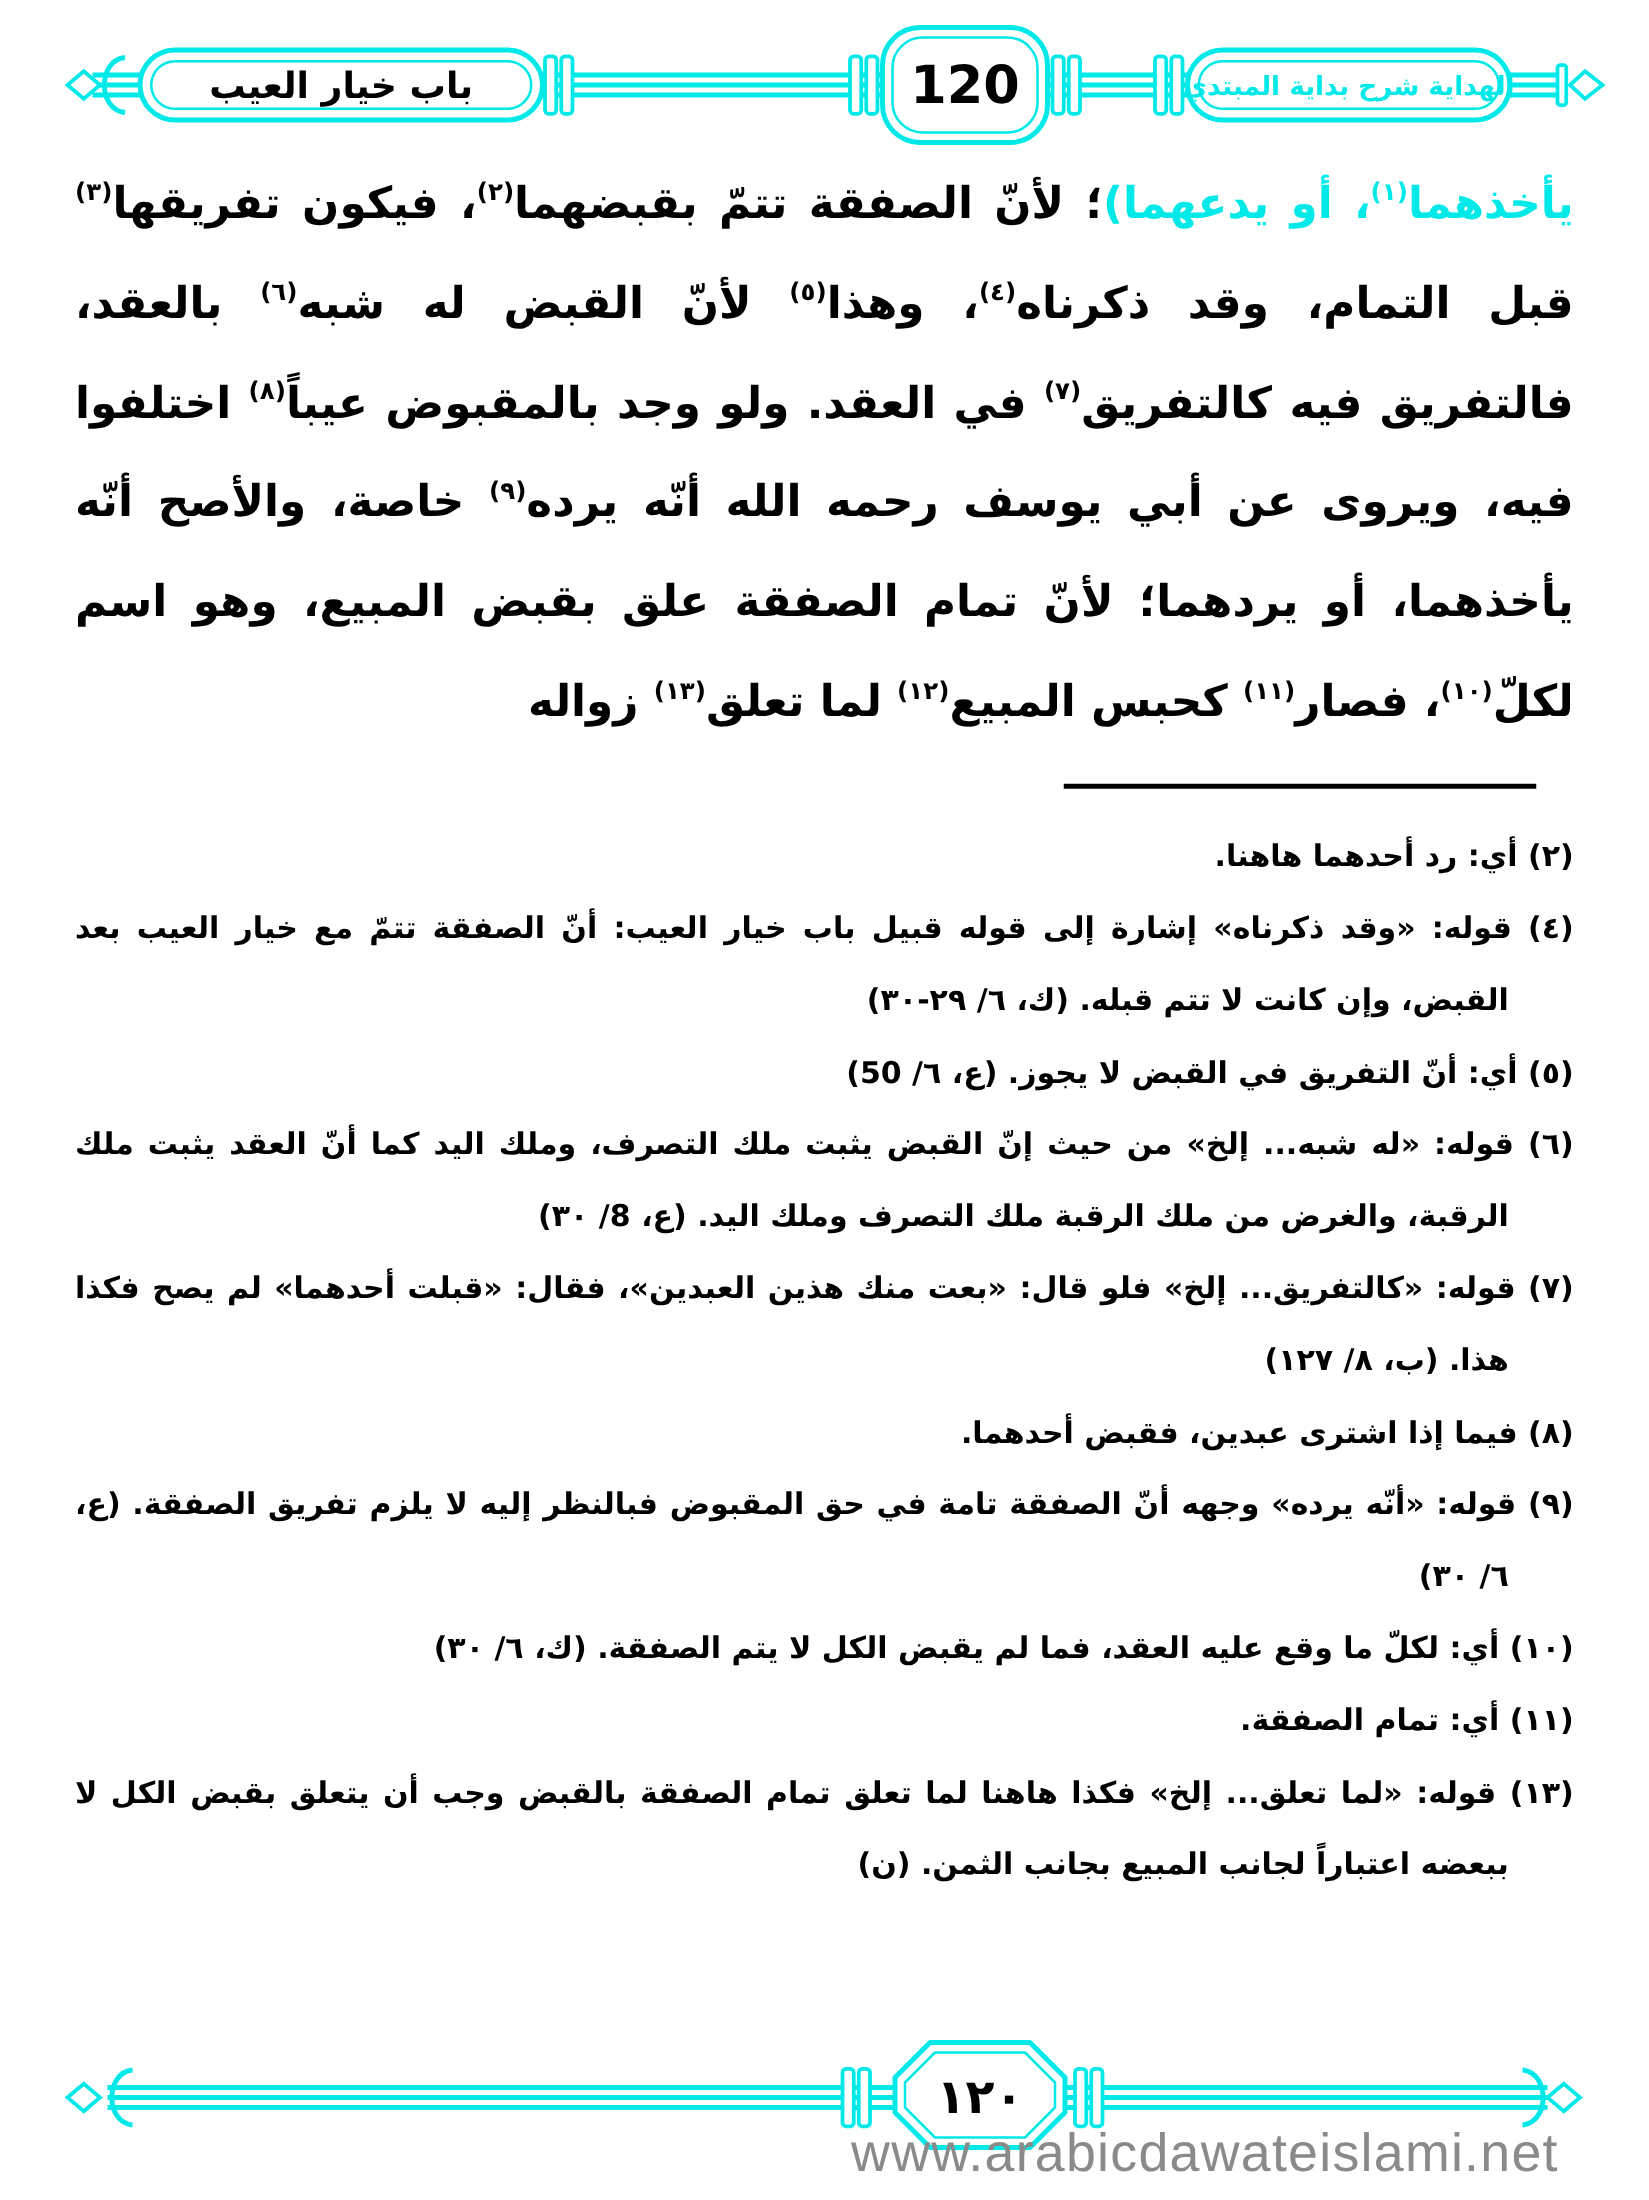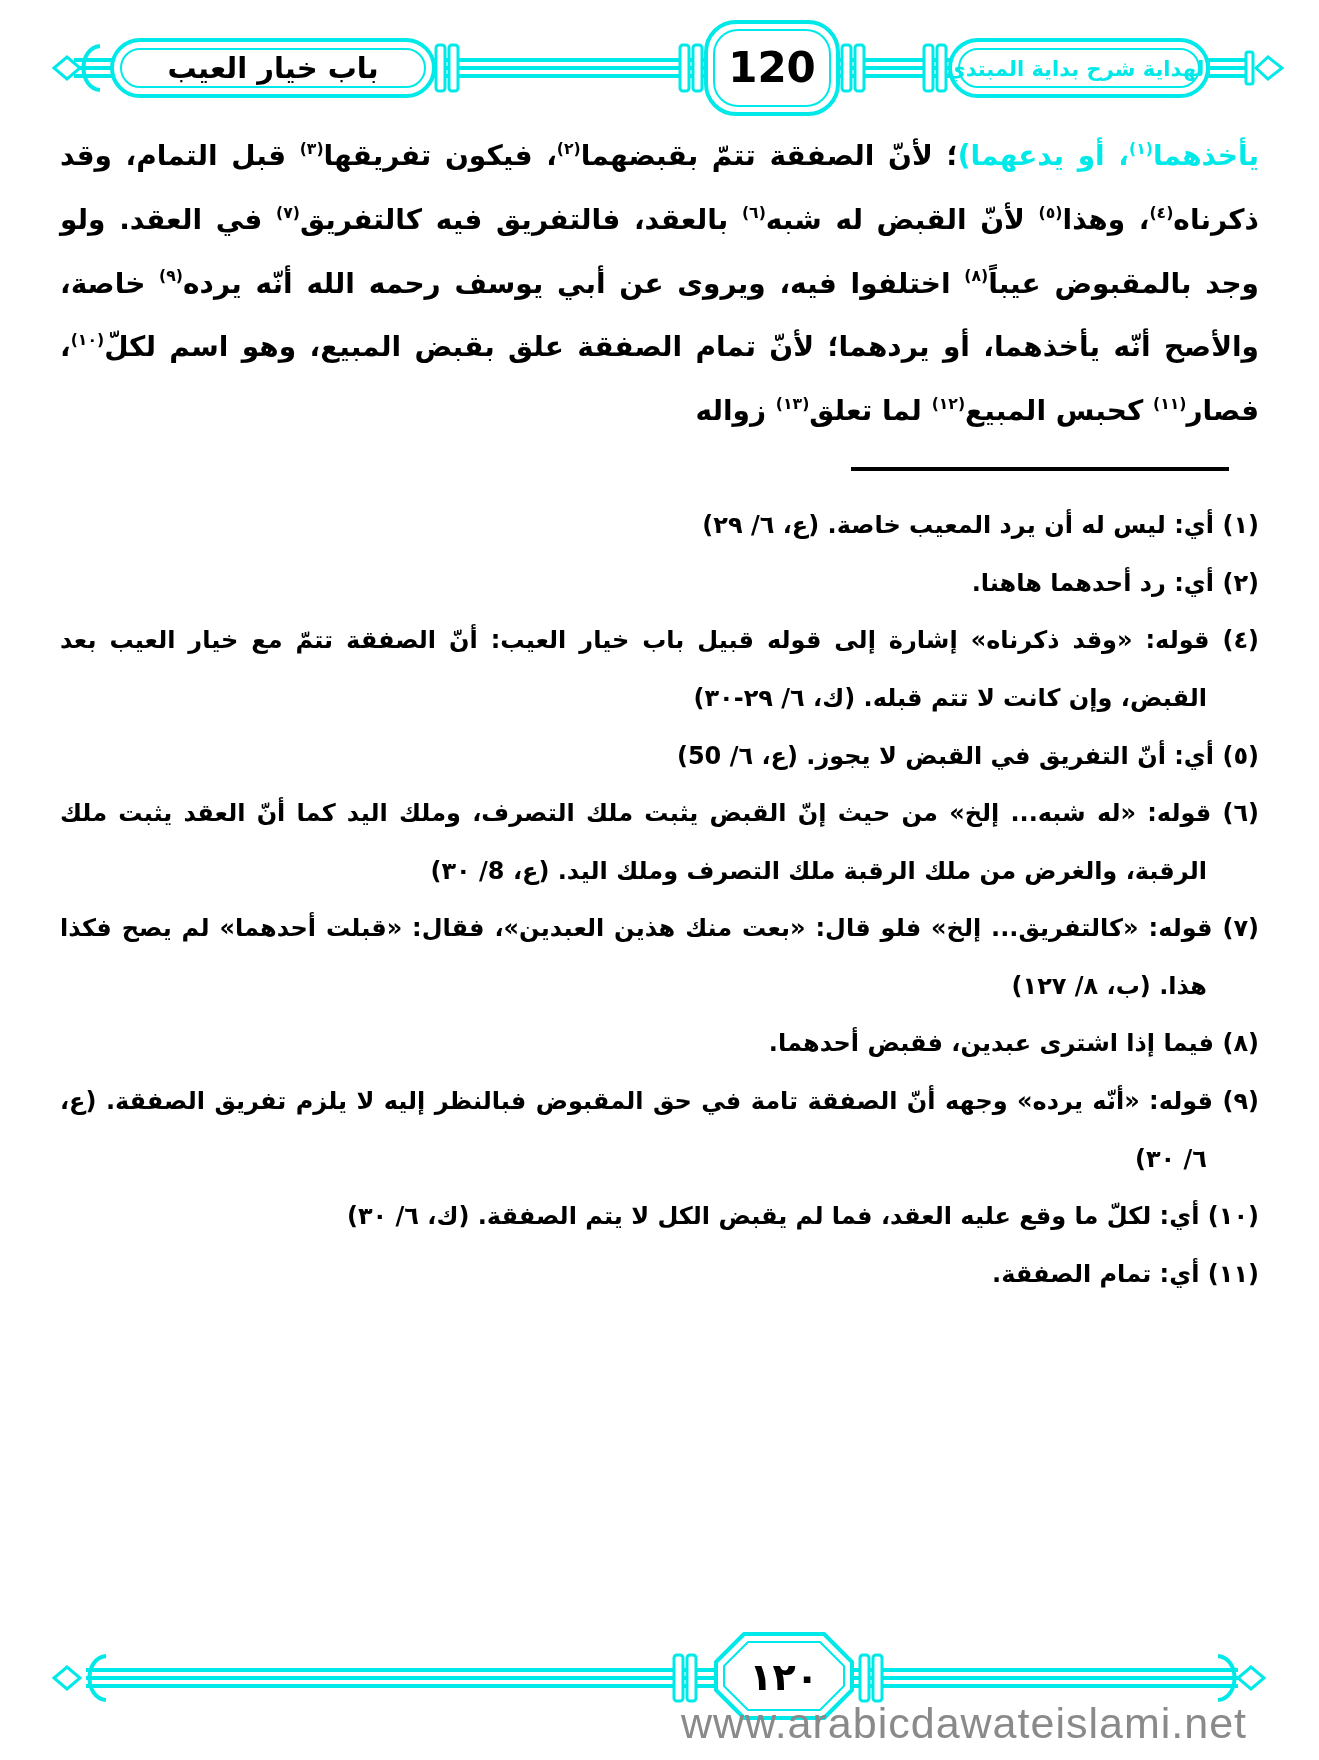--- a/index.html
+++ b/index.html
@@ -11,7 +11,7 @@
   .hdr{position:absolute;top:20px;left:0;width:1319px;height:96px;}
   .ftr{position:absolute;bottom:38px;left:0;width:1319px;height:92px;}
   .main{position:absolute;top:124px;left:60px;width:1199px;direction:rtl;unicode-bidi:embed;}
-  .body-text{margin:0;font-size:28px;font-weight:700;color:var(--ink);
+  .body-text{margin:0;font-size:35px;font-weight:700;color:var(--ink);
              line-height:2.28;text-align:justify;}
   .body-text .accent{color:var(--cyan);}
   .sup{font-size:0.56em;position:relative;top:-0.72em;letter-spacing:0;}

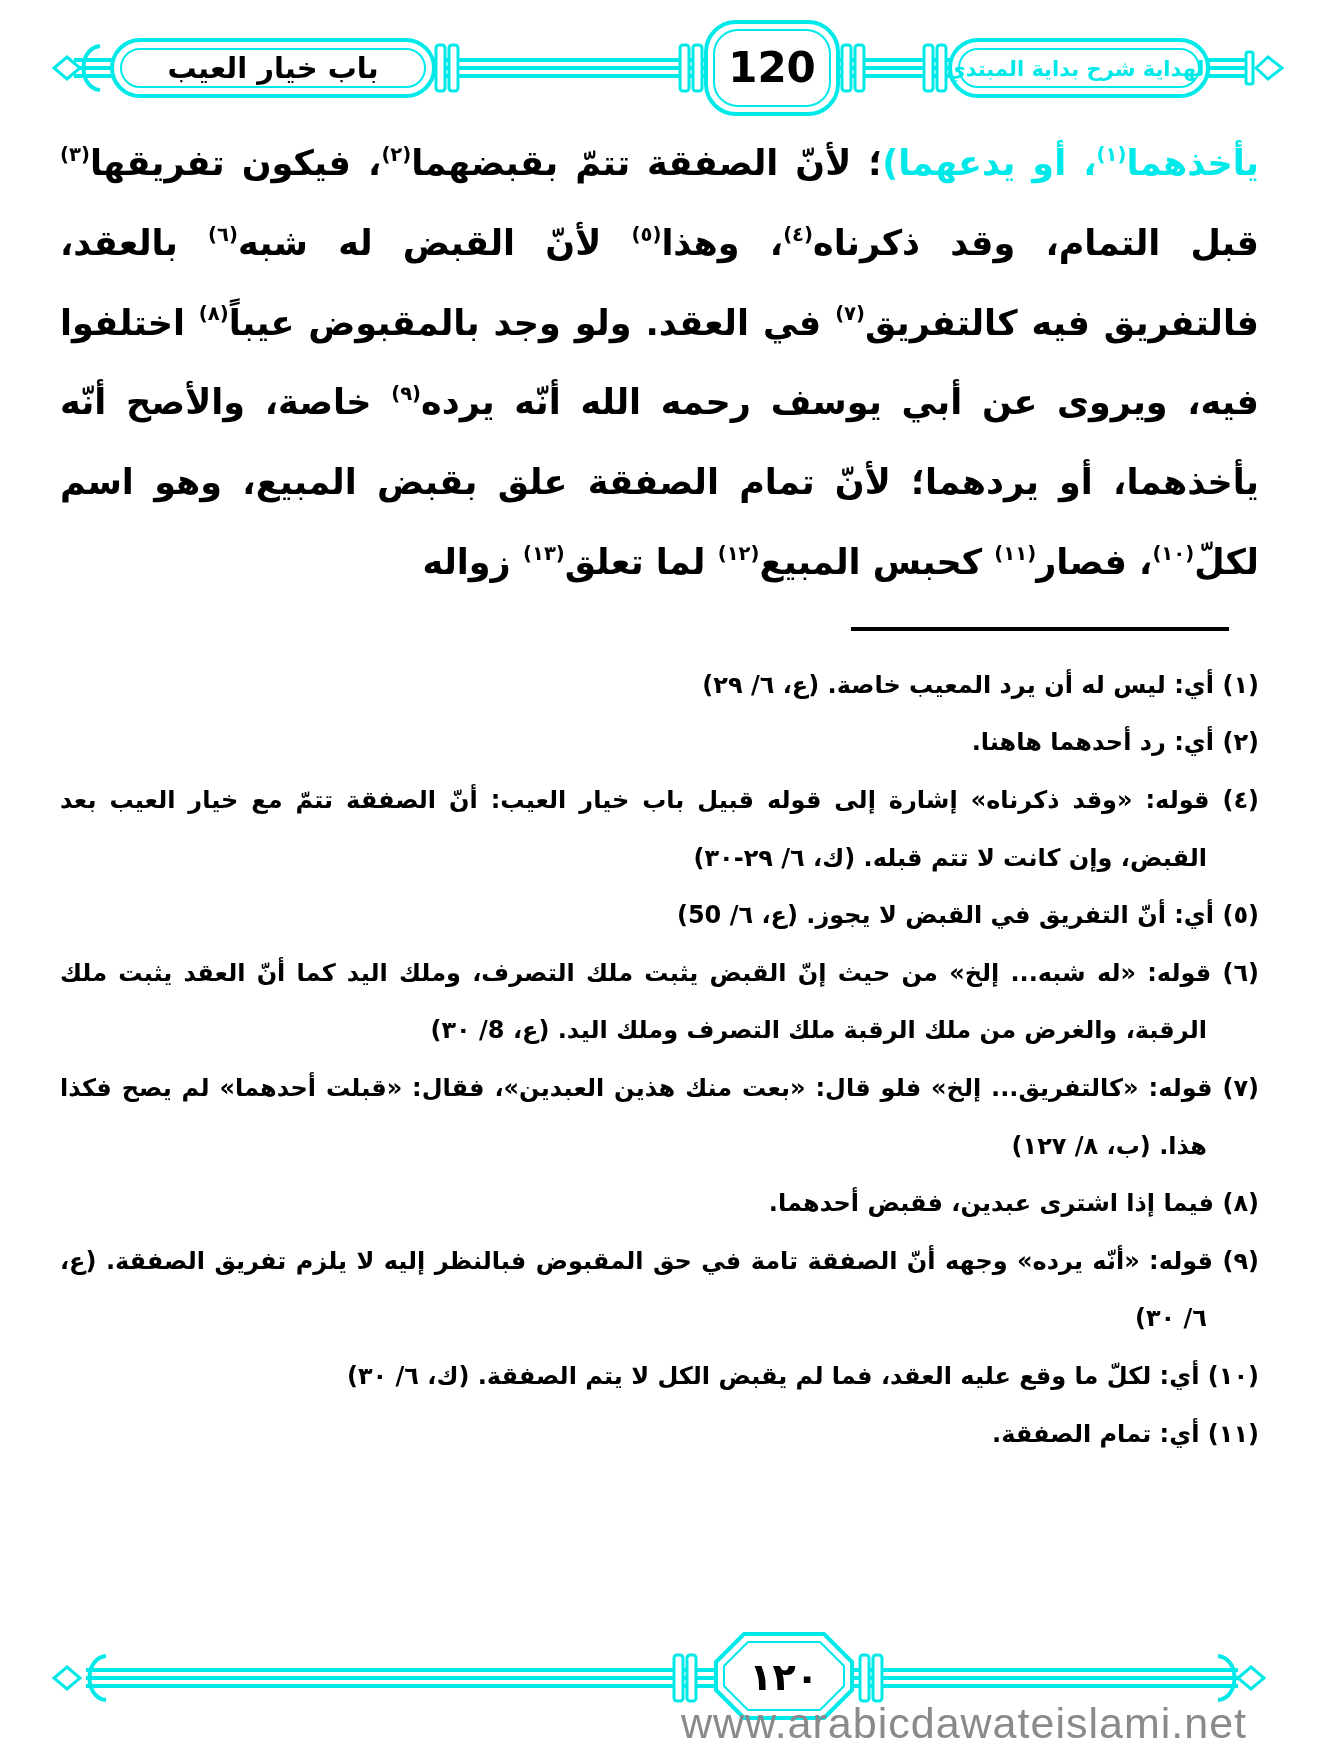--- a/index.html
+++ b/index.html
@@ -81,7 +81,6 @@
     <p class="body-text"><span class="accent">يأخذهما</span><span class="accent sup">(١)</span><span class="accent">، أو يدعهما)</span><span>؛ لأنّ الصفقة تتمّ بقبضهما</span><span class="sup">(٢)</span><span>، فيكون تفريقها</span><span class="sup">(٣)</span><span> قبل التمام، وقد ذكرناه</span><span class="sup">(٤)</span><span>، وهذا</span><span class="sup">(٥)</span><span> لأنّ القبض له شبه</span><span class="sup">(٦)</span><span> بالعقد، فالتفريق فيه كالتفريق</span><span class="sup">(٧)</span><span> في العقد. ولو وجد بالمقبوض عيباً</span><span class="sup">(٨)</span><span> اختلفوا فيه، ويروى عن أبي يوسف رحمه الله أنّه يرده</span><span class="sup">(٩)</span><span> خاصة، والأصح أنّه يأخذهما، أو يردهما؛ لأنّ تمام الصفقة علق بقبض المبيع، وهو اسم لكلّ</span><span class="sup">(١٠)</span><span>، فصار</span><span class="sup">(١١)</span><span> كحبس المبيع</span><span class="sup">(١٢)</span><span> لما تعلق</span><span class="sup">(١٣)</span><span> زواله</span></p>
     <div class="fn-divider"></div>
     <div class="footnotes">
-        <div class="footnote">(١) أي: ليس له أن يرد المعيب خاصة. (ع، ٦/ ٢٩)</div>
         <div class="footnote">(٢) أي: رد أحدهما هاهنا.</div>
         <div class="footnote">(٤) قوله: «وقد ذكرناه» إشارة إلى قوله قبيل باب خيار العيب: أنّ الصفقة تتمّ مع خيار العيب بعد القبض، وإن كانت لا تتم قبله. (ك، ٦/ ٢٩-٣٠)</div>
         <div class="footnote">(٥) أي: أنّ التفريق في القبض لا يجوز. (ع، ٦/ 50)</div>

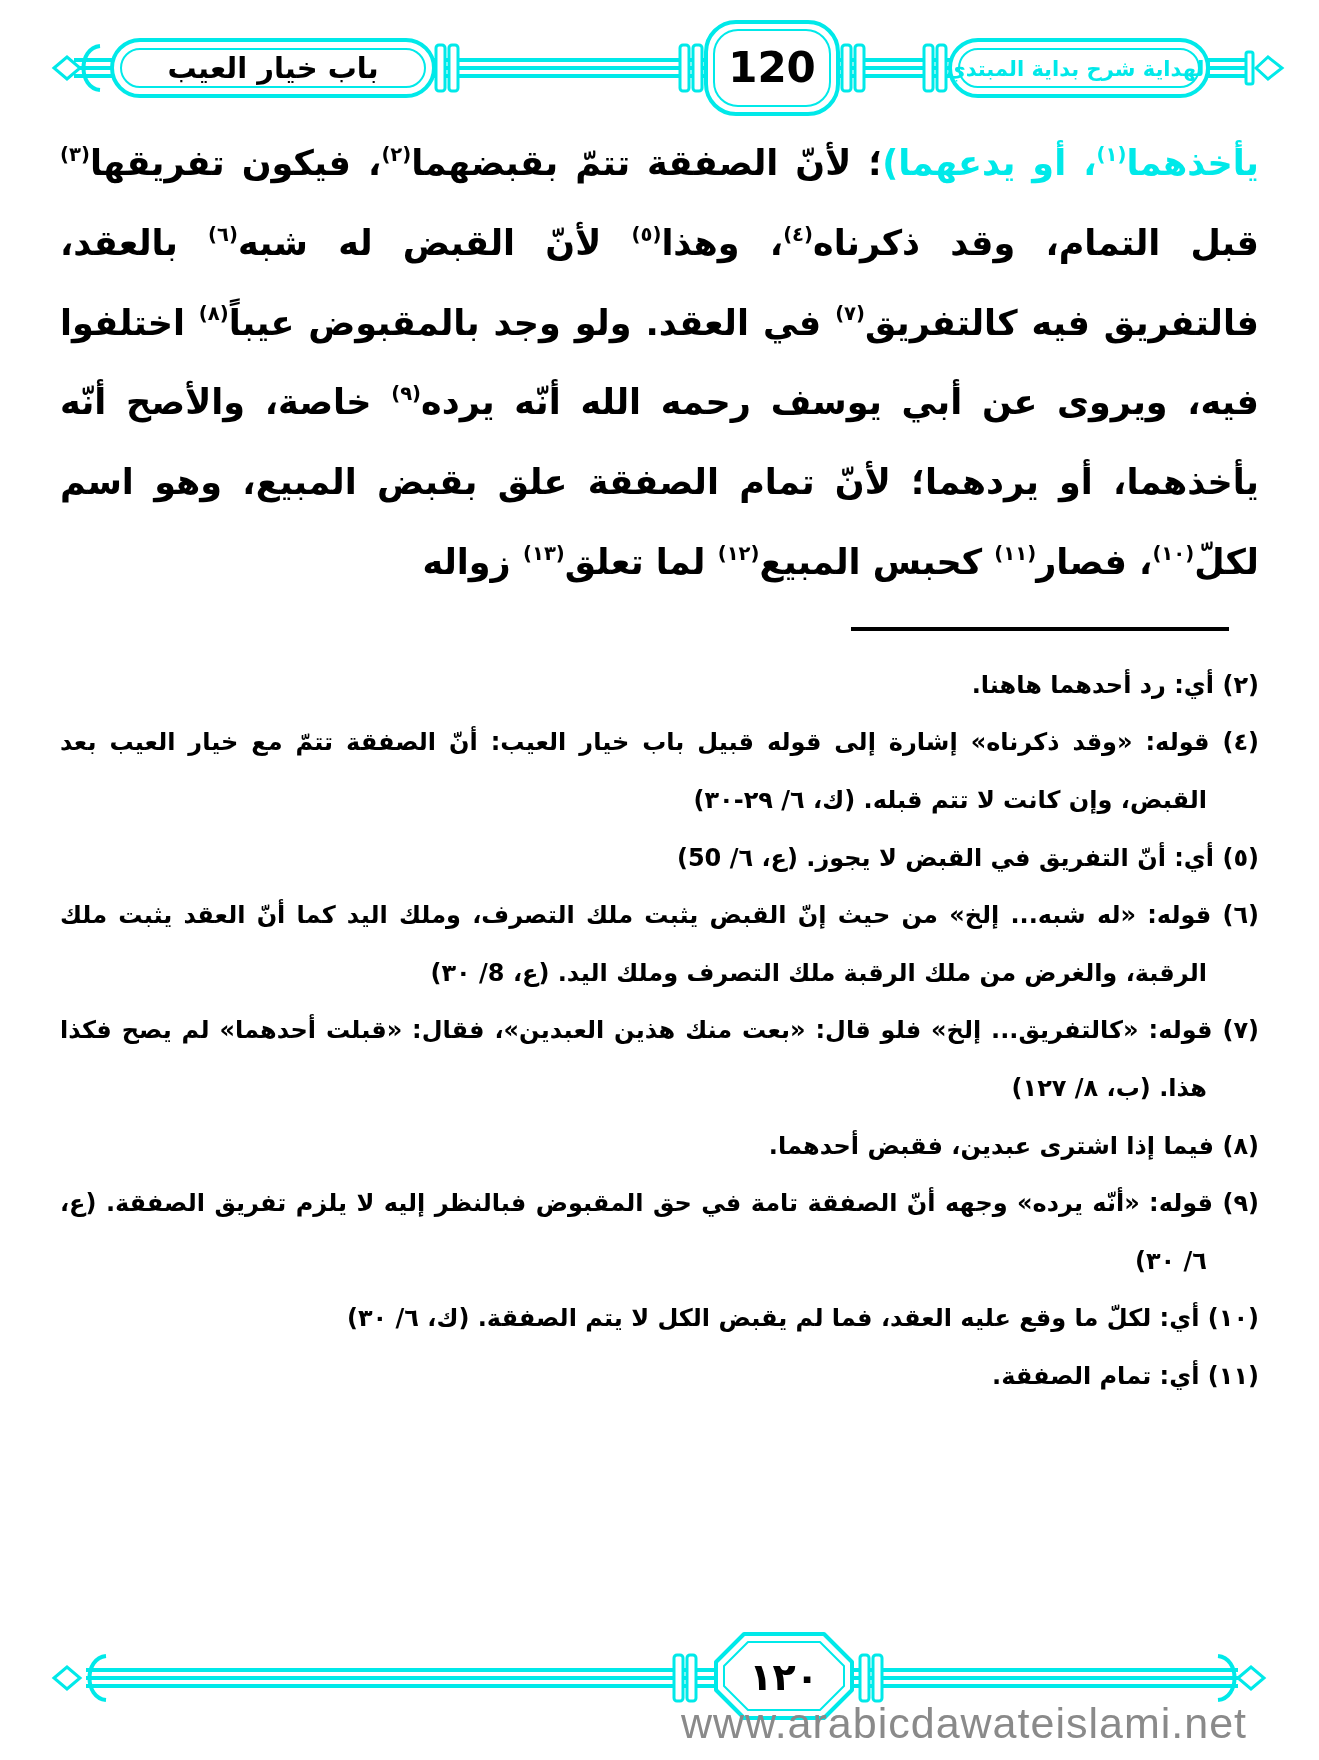--- a/index.html
+++ b/index.html
@@ -90,6 +90,7 @@
         <div class="footnote">(٩) قوله: «أنّه يرده» وجهه أنّ الصفقة تامة في حق المقبوض فبالنظر إليه لا يلزم تفريق الصفقة. (ع، ٦/ ٣٠)</div>
         <div class="footnote">(١٠) أي: لكلّ ما وقع عليه العقد، فما لم يقبض الكل لا يتم الصفقة. (ك، ٦/ ٣٠)</div>
         <div class="footnote">(١١) أي: تمام الصفقة.</div>
+        <div class="footnote">(١٣) قوله: «لما تعلق... إلخ» فكذا هاهنا لما تعلق تمام الصفقة بالقبض وجب أن يتعلق بقبض الكل لا ببعضه اعتباراً لجانب المبيع بجانب الثمن. (ن)</div>
       </div>
   </div>
 

